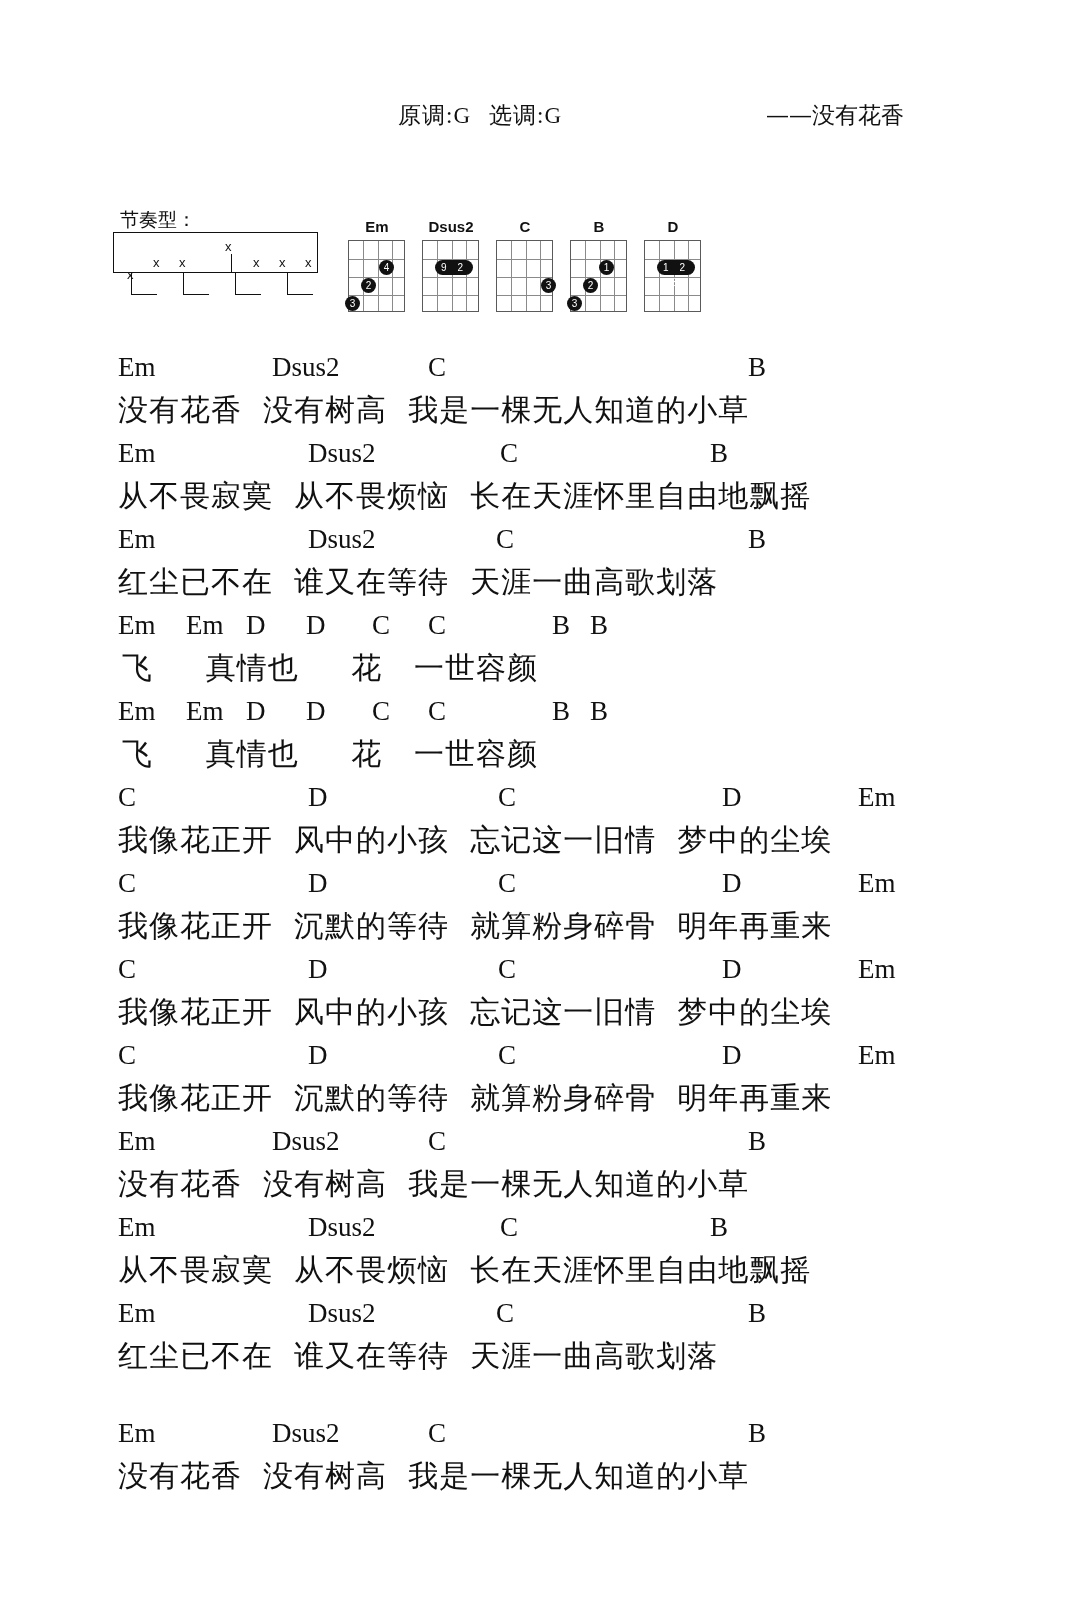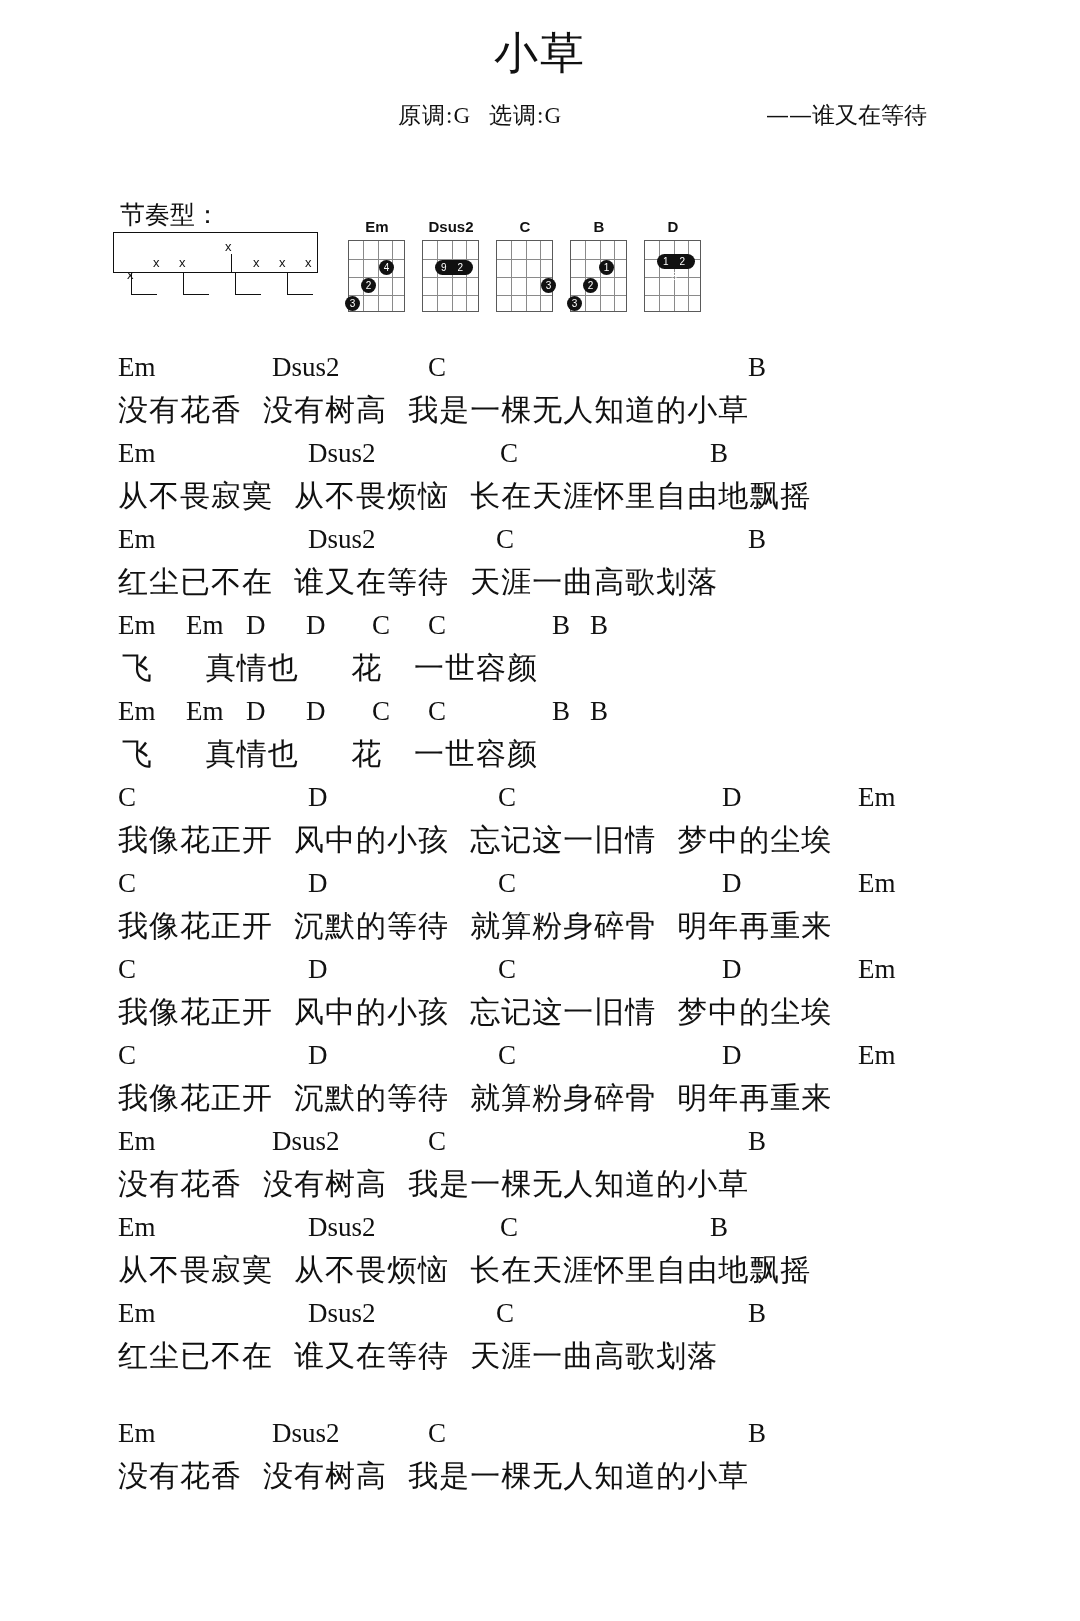--- a/index.html
+++ b/index.html
@@ -207,7 +207,6 @@
 
 <div class="page">
 
-  <div class="title">小草</div>
 
   <div class="key-line">
     <span>原调:G</span><span class="gap"></span><span>选调:G</span>

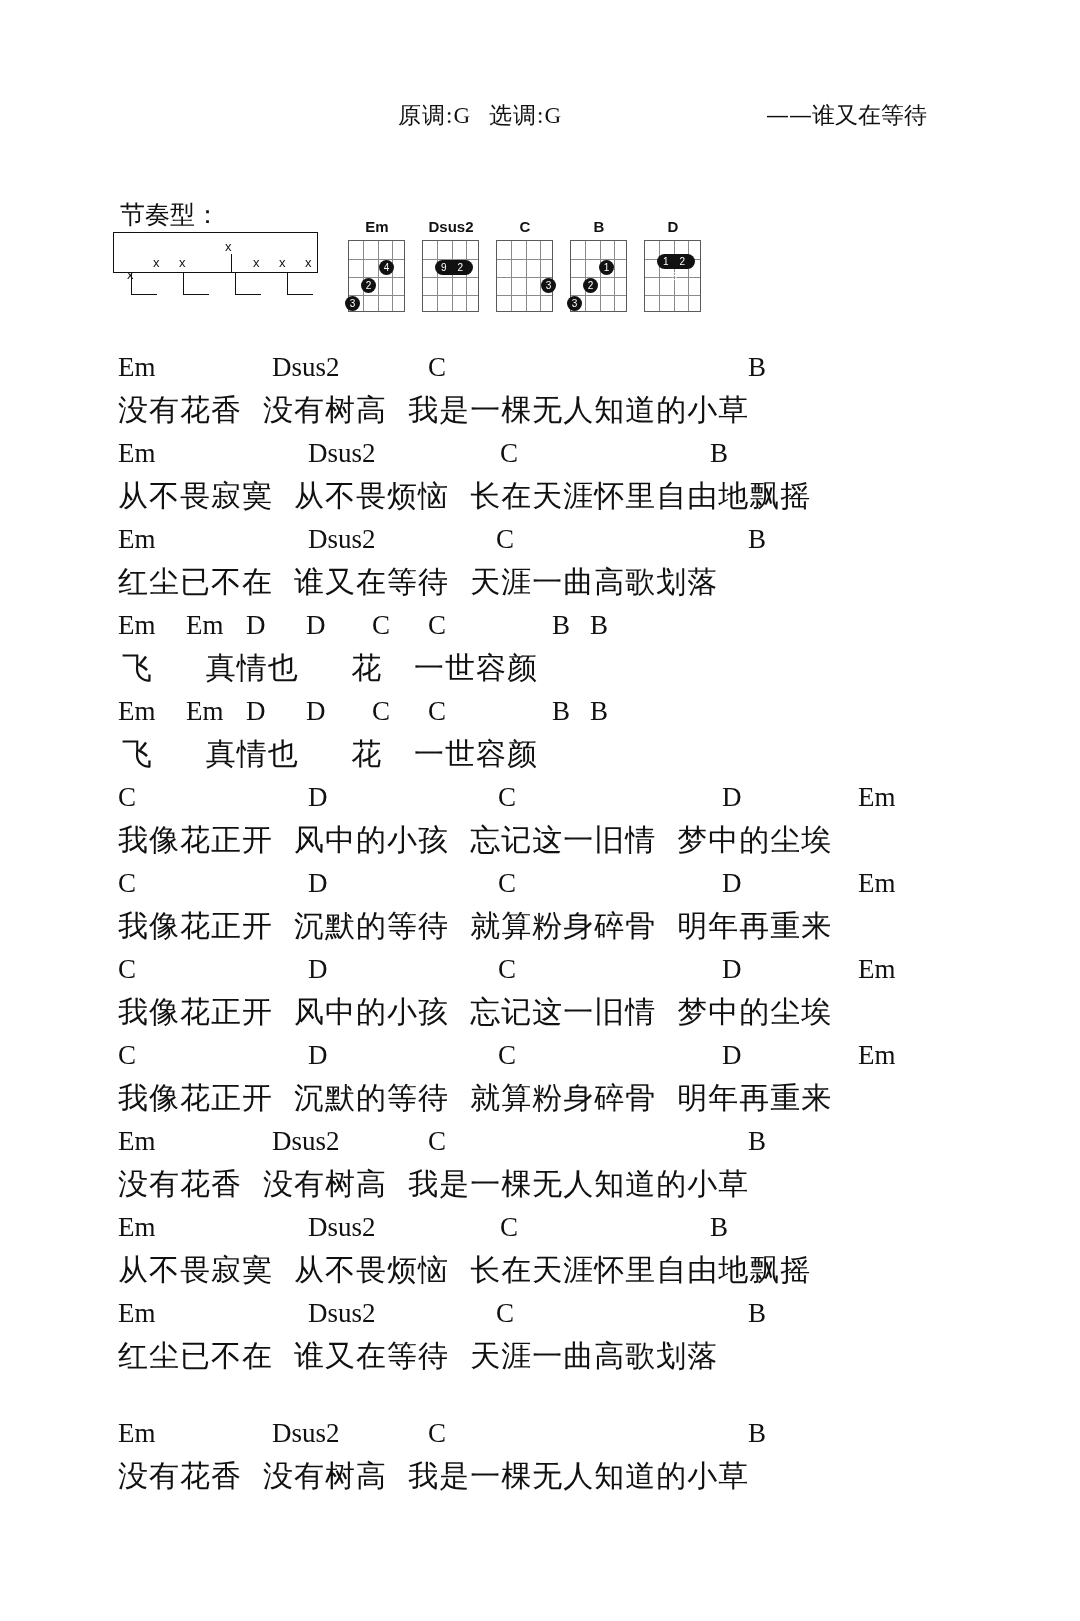--- a/index.html
+++ b/index.html
@@ -212,7 +212,7 @@
     <span>原调:G</span><span class="gap"></span><span>选调:G</span>
   </div>
 
-  <div class="artist">——谁又在等待</div>
+  <div class="artist">——没有花香</div>
 
   <div class="rhythm-label">节奏型：</div>
 

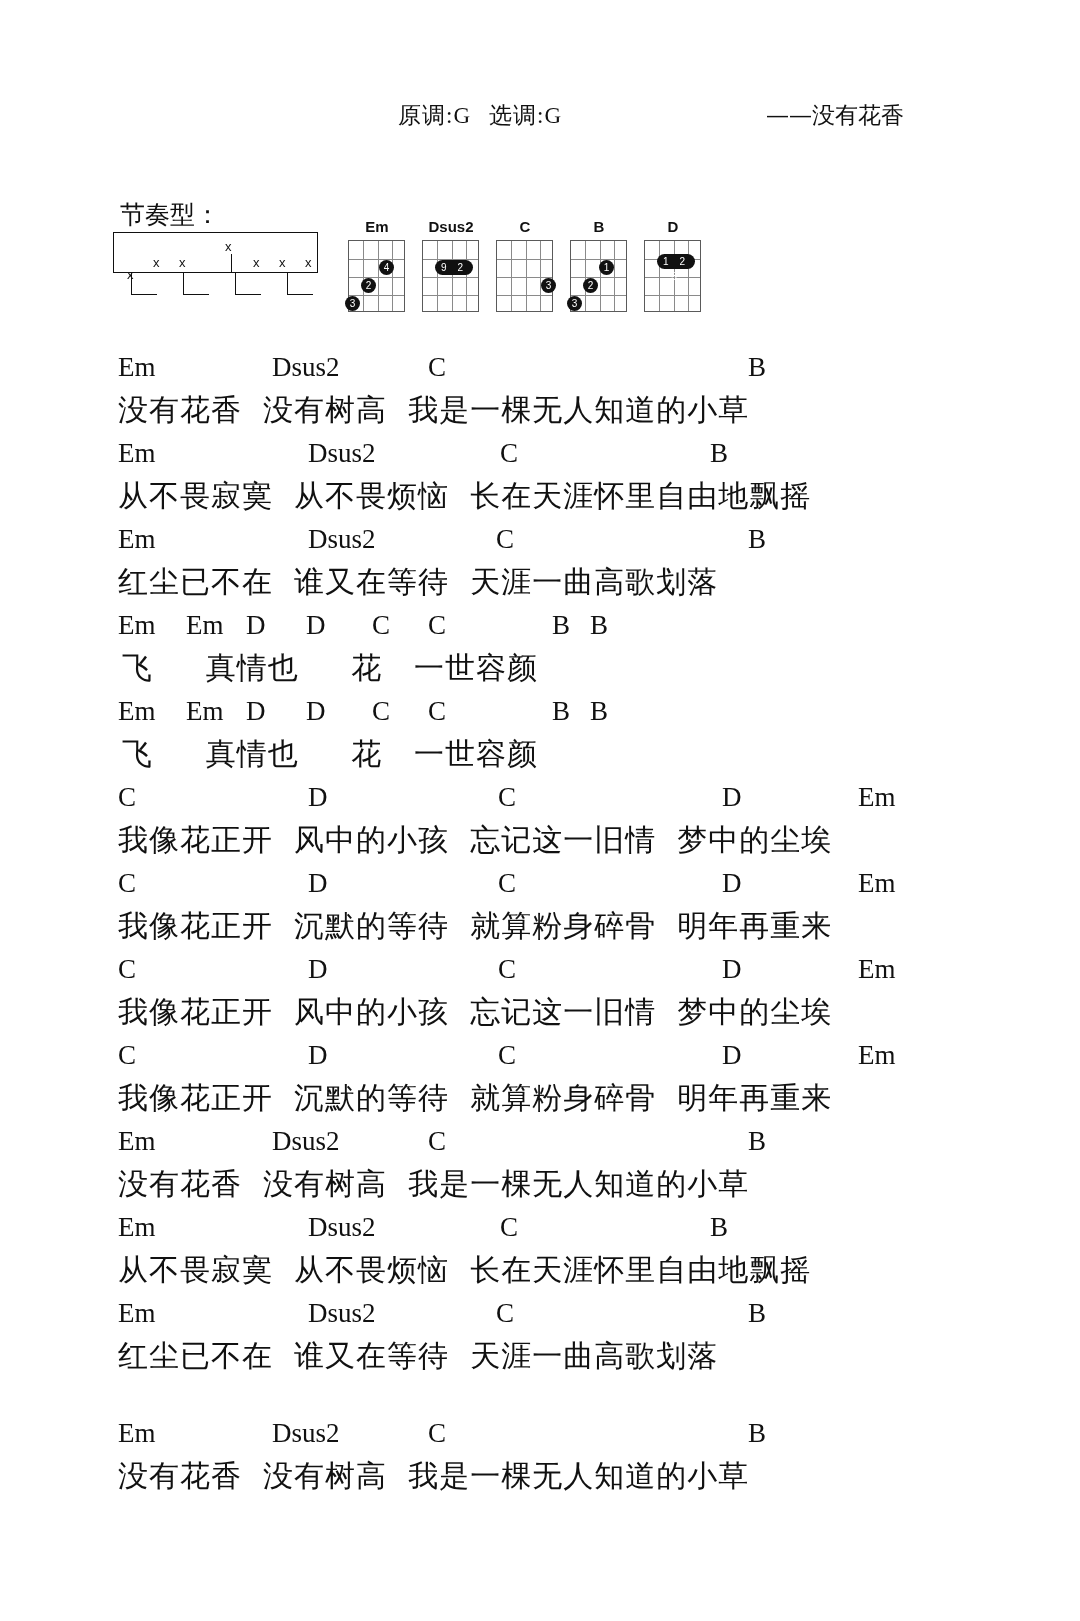--- a/index.html
+++ b/index.html
@@ -52,9 +52,9 @@
   
   .rhythm-label {
     position: absolute;
-    top: 198px;
+    top: 207px;
     left: 120px;
-    font-size: 25px;
+    font-size: 19px;
     font-family: Liberation Sans, sans-serif;
   }
 

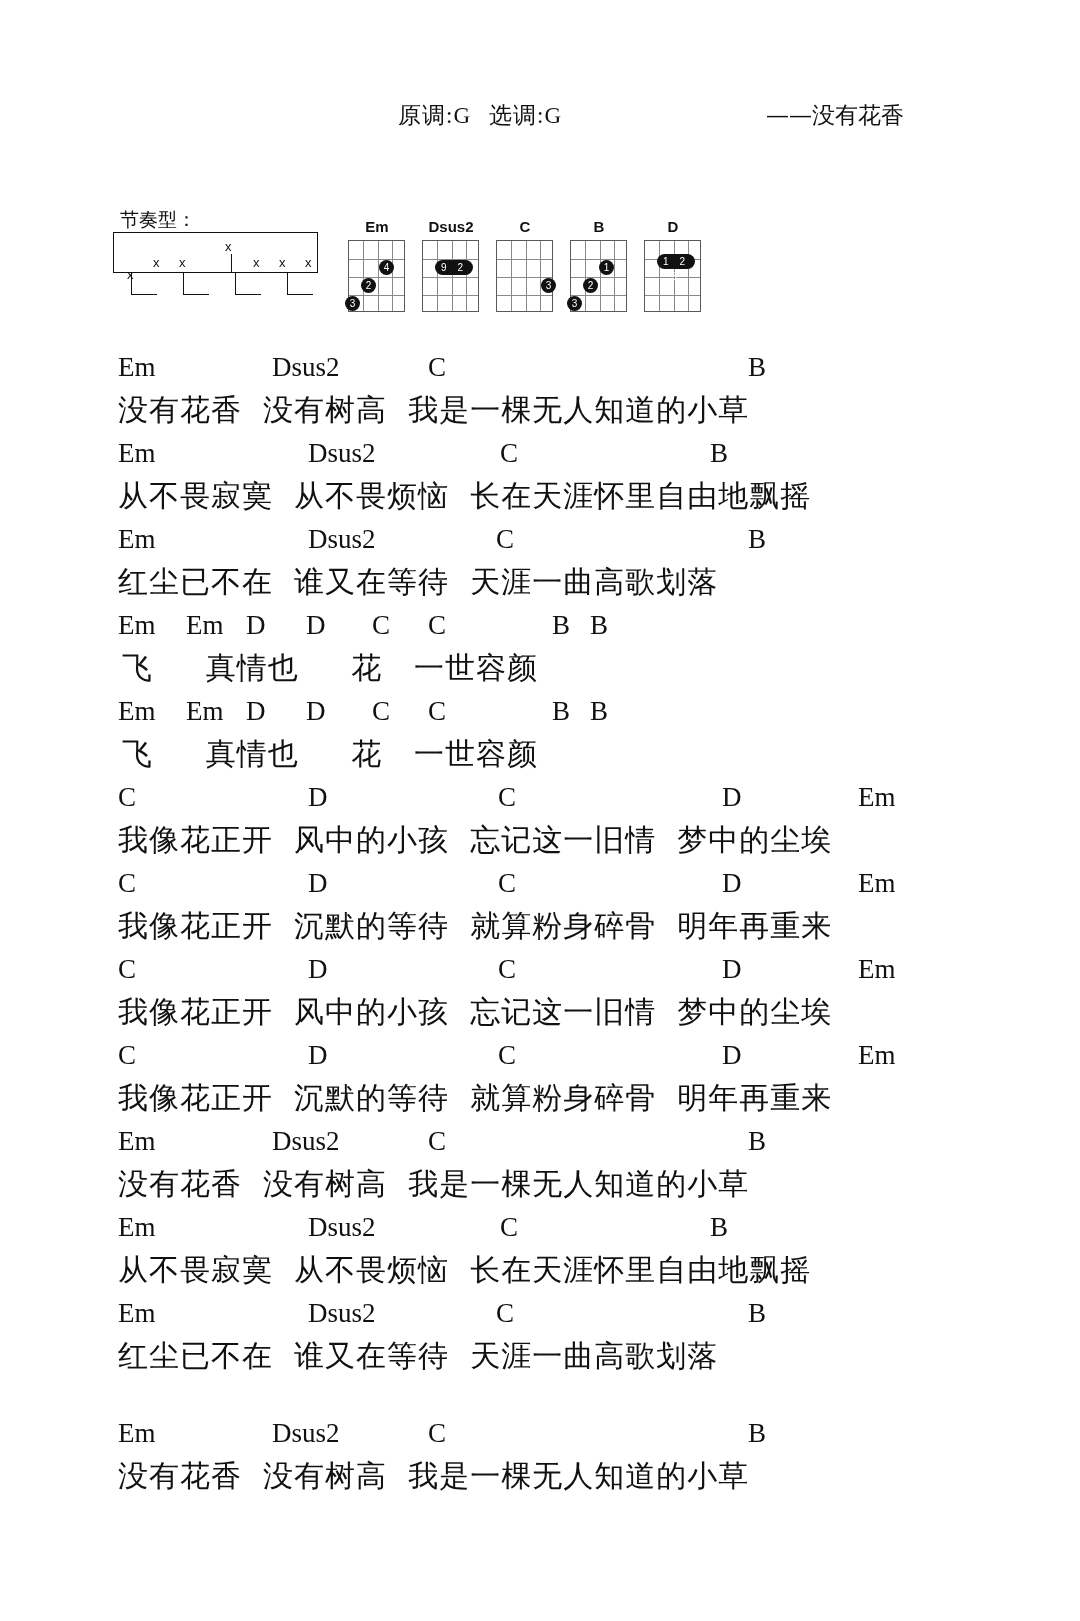--- a/index.html
+++ b/index.html
@@ -303,7 +303,7 @@
           <div class="h" style="top: 18px;"></div>
           <div class="h" style="top: 36px;"></div>
           <div class="h" style="top: 54px;"></div>
-          <div class="dot wide" style="left: 12px; top: 13px;"><span>1 2 3</span></div>
+          <div class="dot wide" style="left: 12px; top: 19px;"><span>1 2 3</span></div>
         </div>
       </div>
     </div>

